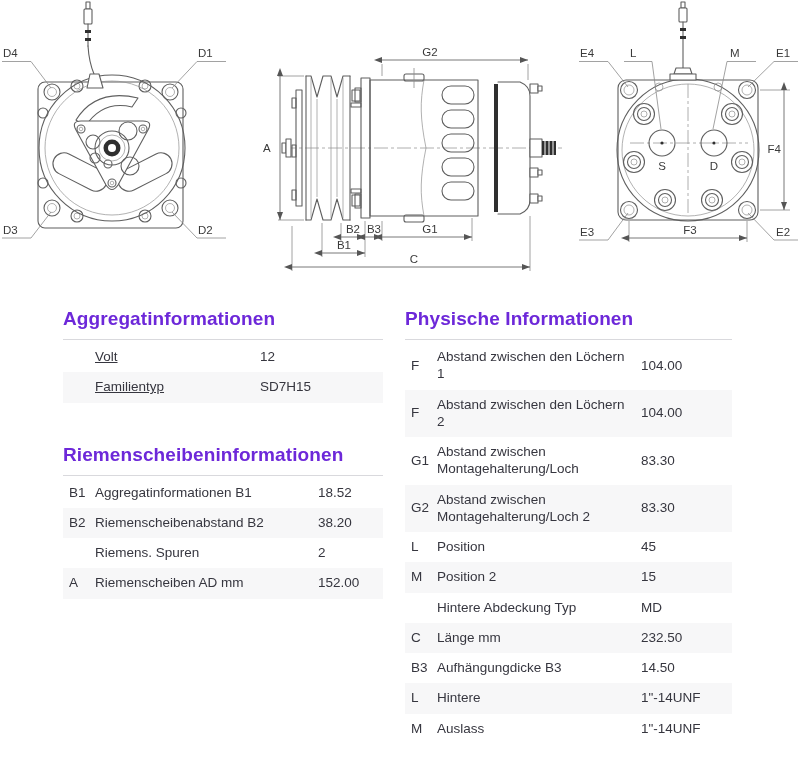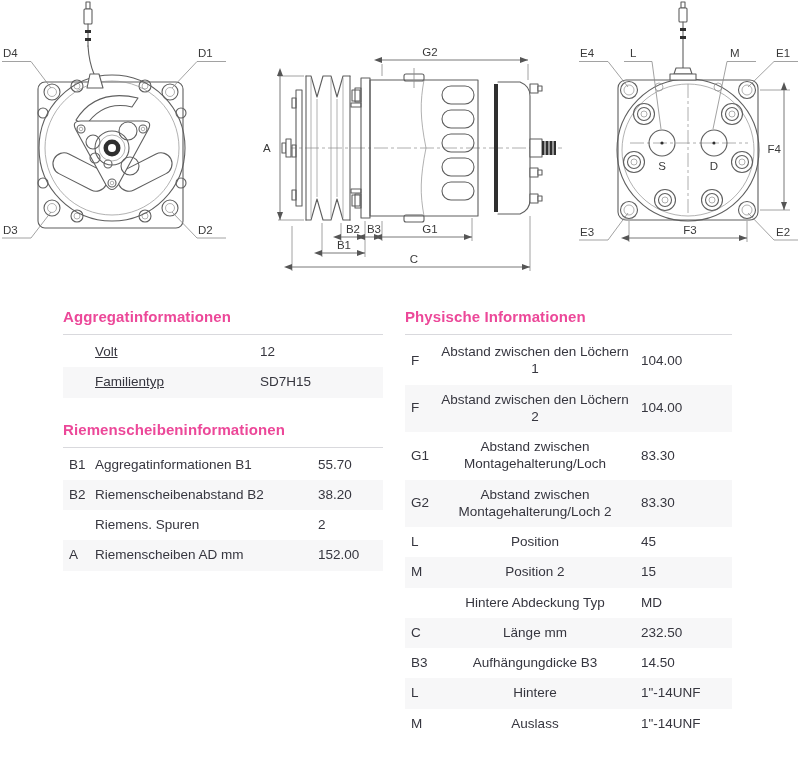--- a/index.html
+++ b/index.html
@@ -20,7 +20,7 @@
   .col{width:320px;}
   .col-right{width:327px;}
   section.spec + section.spec{margin-top:15px;}
-  h3.tbl-title{font-size:15px;font-weight:bold;color:#ec4899;margin:0;
+  h3.tbl-title{font-size:19px;font-weight:bold;color:#6d28d9;margin:0;
                padding:8px 0 9px 0;border-bottom:1px solid #d9d9dd;letter-spacing:.1px;}
   table.spec-table{width:100%;border-collapse:collapse;font-size:13.5px;color:#36363f;
                    margin-top:2px;}

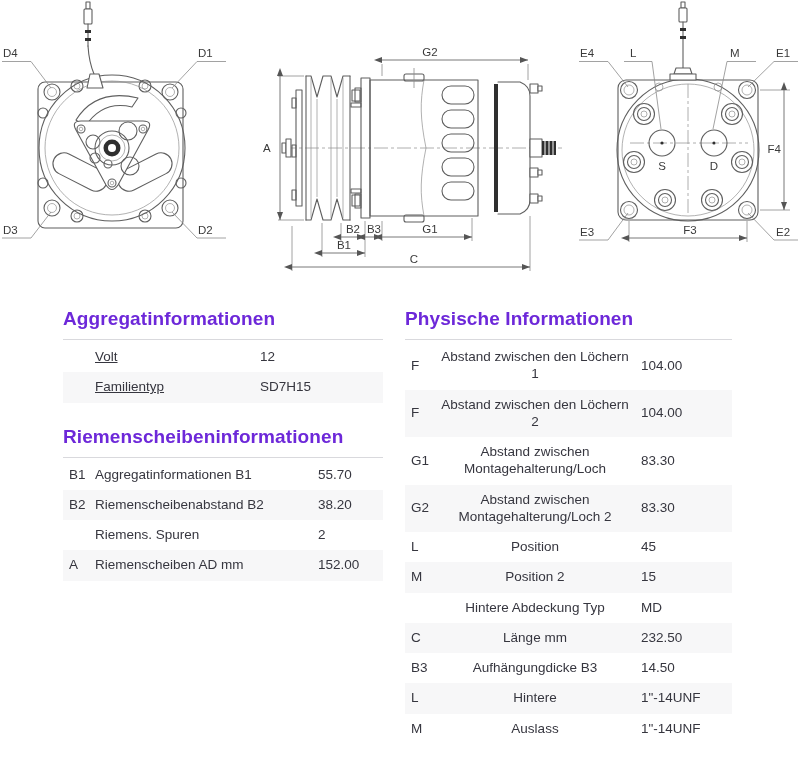--- a/index.html
+++ b/index.html
@@ -30,7 +30,7 @@
   td.value{padding-right:4px !important;}
   .tbl-aggregat td.label{width:165px;text-decoration:underline;}
   .tbl-riemen td.label{width:223px;}
-  .tbl-phys td.label{width:196px;padding-right:8px !important;text-align:center;}
+  .tbl-phys td.label{width:196px;padding-right:8px !important;}
 </style>
 </head>
 <body>

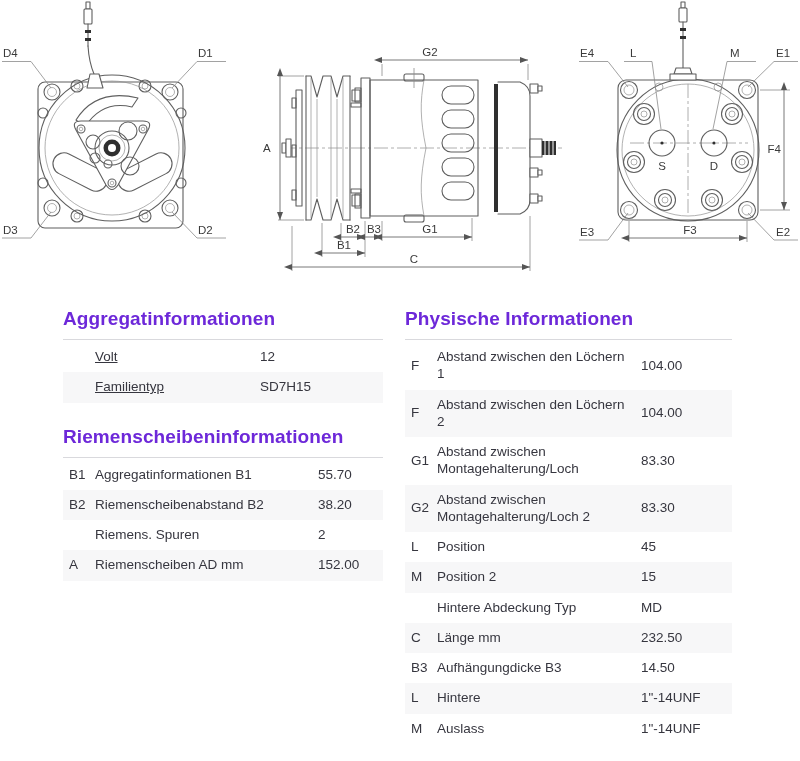--- a/index.html
+++ b/index.html
@@ -19,7 +19,7 @@
   .tables-row{position:absolute;top:300px;left:63px;display:flex;gap:22px;}
   .col{width:320px;}
   .col-right{width:327px;}
-  section.spec + section.spec{margin-top:15px;}
+  section.spec + section.spec{margin-top:33px;}
   h3.tbl-title{font-size:19px;font-weight:bold;color:#6d28d9;margin:0;
                padding:8px 0 9px 0;border-bottom:1px solid #d9d9dd;letter-spacing:.1px;}
   table.spec-table{width:100%;border-collapse:collapse;font-size:13.5px;color:#36363f;

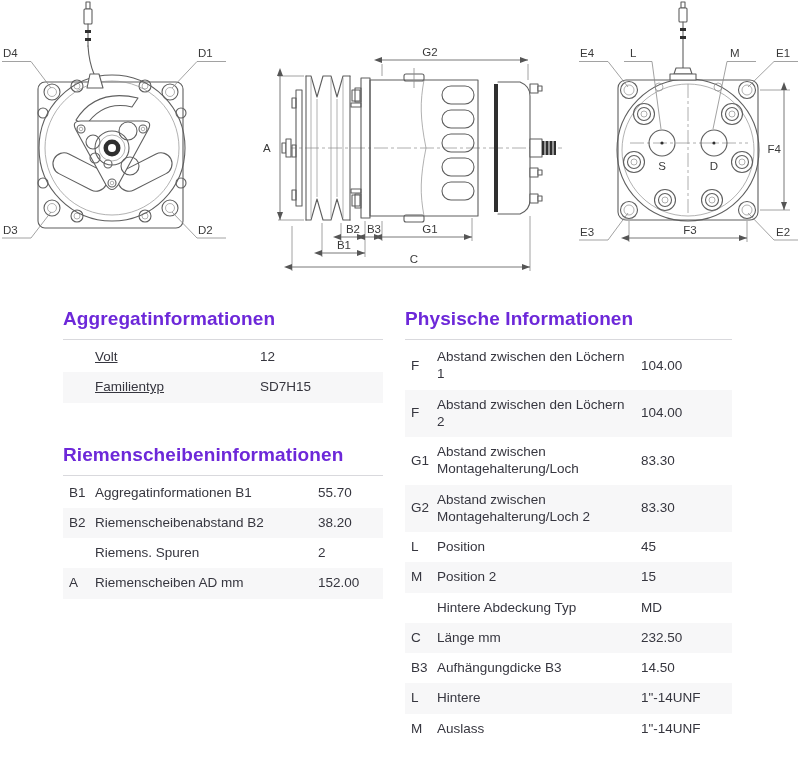--- a/index.html
+++ b/index.html
@@ -337,7 +337,7 @@
             <tr>
               <td class="code">B1</td>
               <td class="label">Aggregatinformationen B1</td>
-              <td class="value">55.70</td>
+              <td class="value">18.52</td>
             </tr>
             <tr>
               <td class="code">B2</td>

